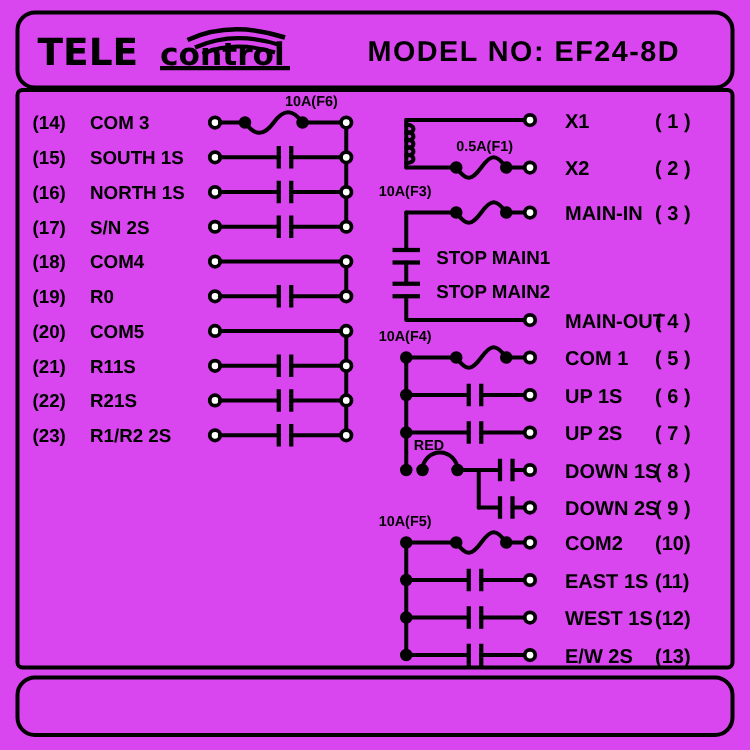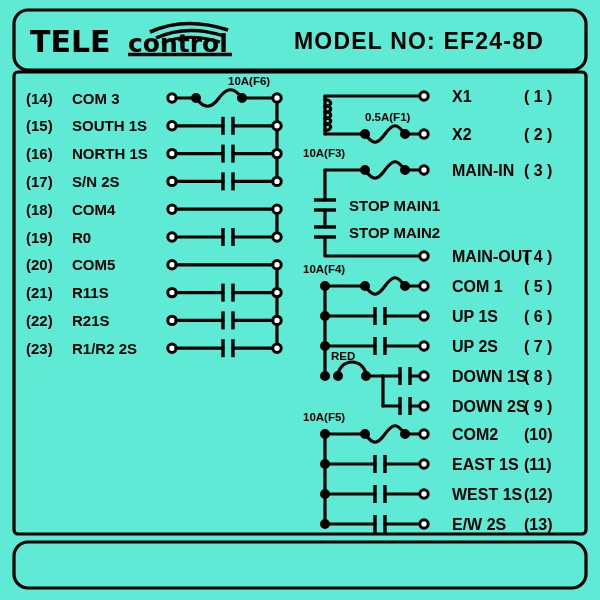--- a/index.html
+++ b/index.html
@@ -4,7 +4,7 @@
 <style>
   html,body{margin:0;padding:0;background:#ffffff;}
   body{width:600px;height:600px;font-family:"Liberation Sans",sans-serif;}
-  #stage{position:relative;width:600px;height:600px;overflow:hidden;background:#5eead4;}
+  #stage{position:relative;width:600px;height:600px;overflow:hidden;background:#d946ef;}
   svg#sheet{position:absolute;left:0;top:0;width:600px;height:600px;}
   .lbl{font-family:"Liberation Sans",sans-serif;font-weight:bold;fill:#000;}
   .t-left-num{font-size:15px;}

